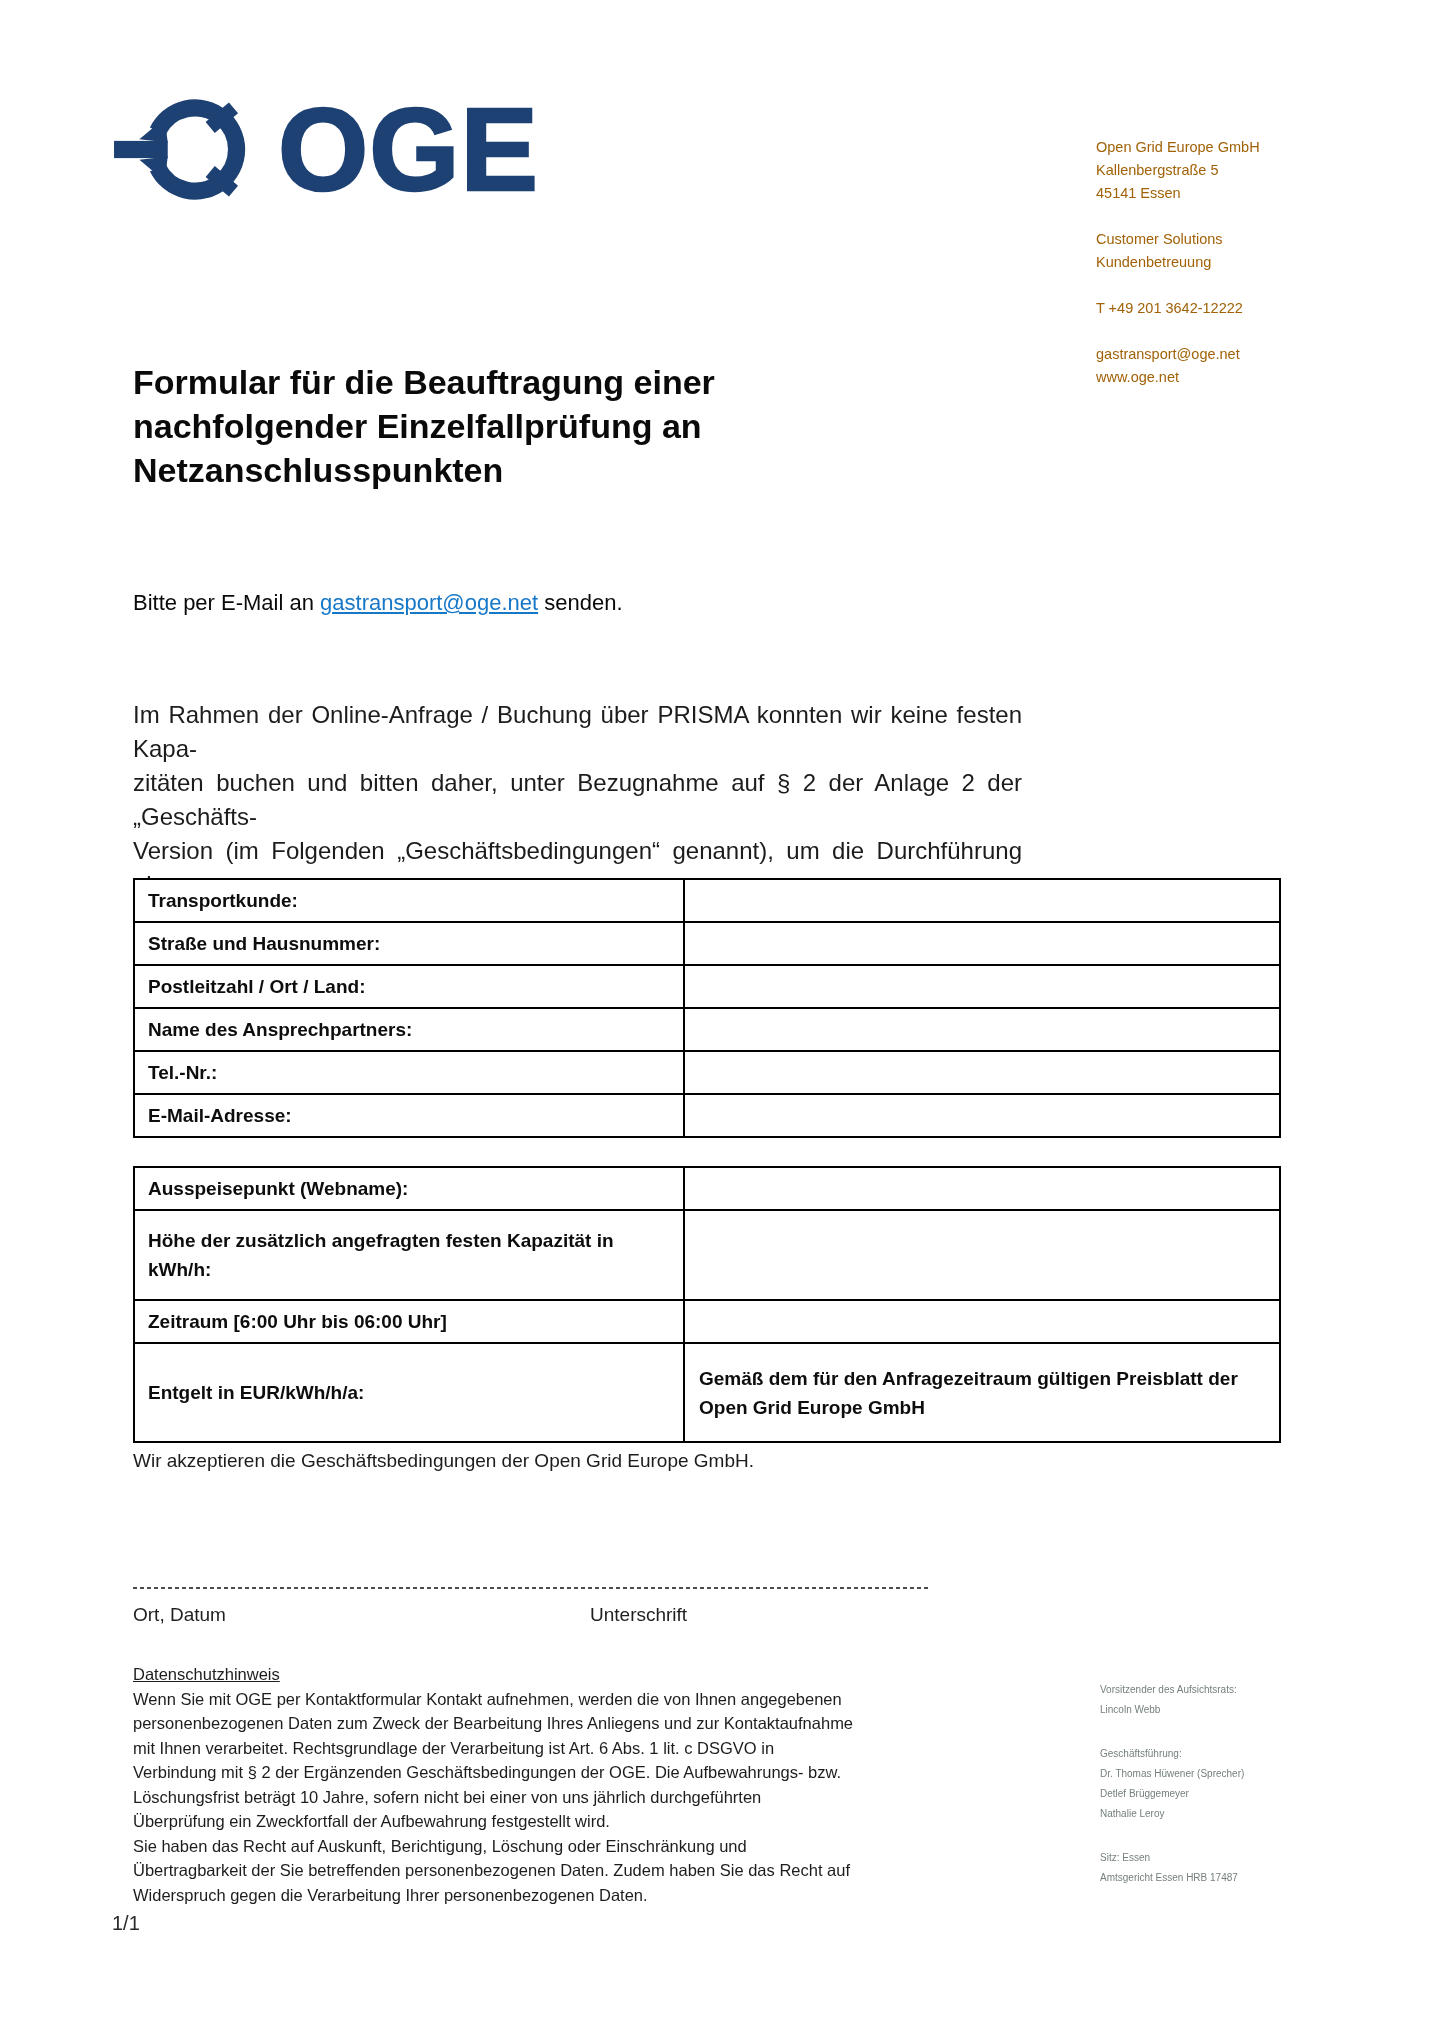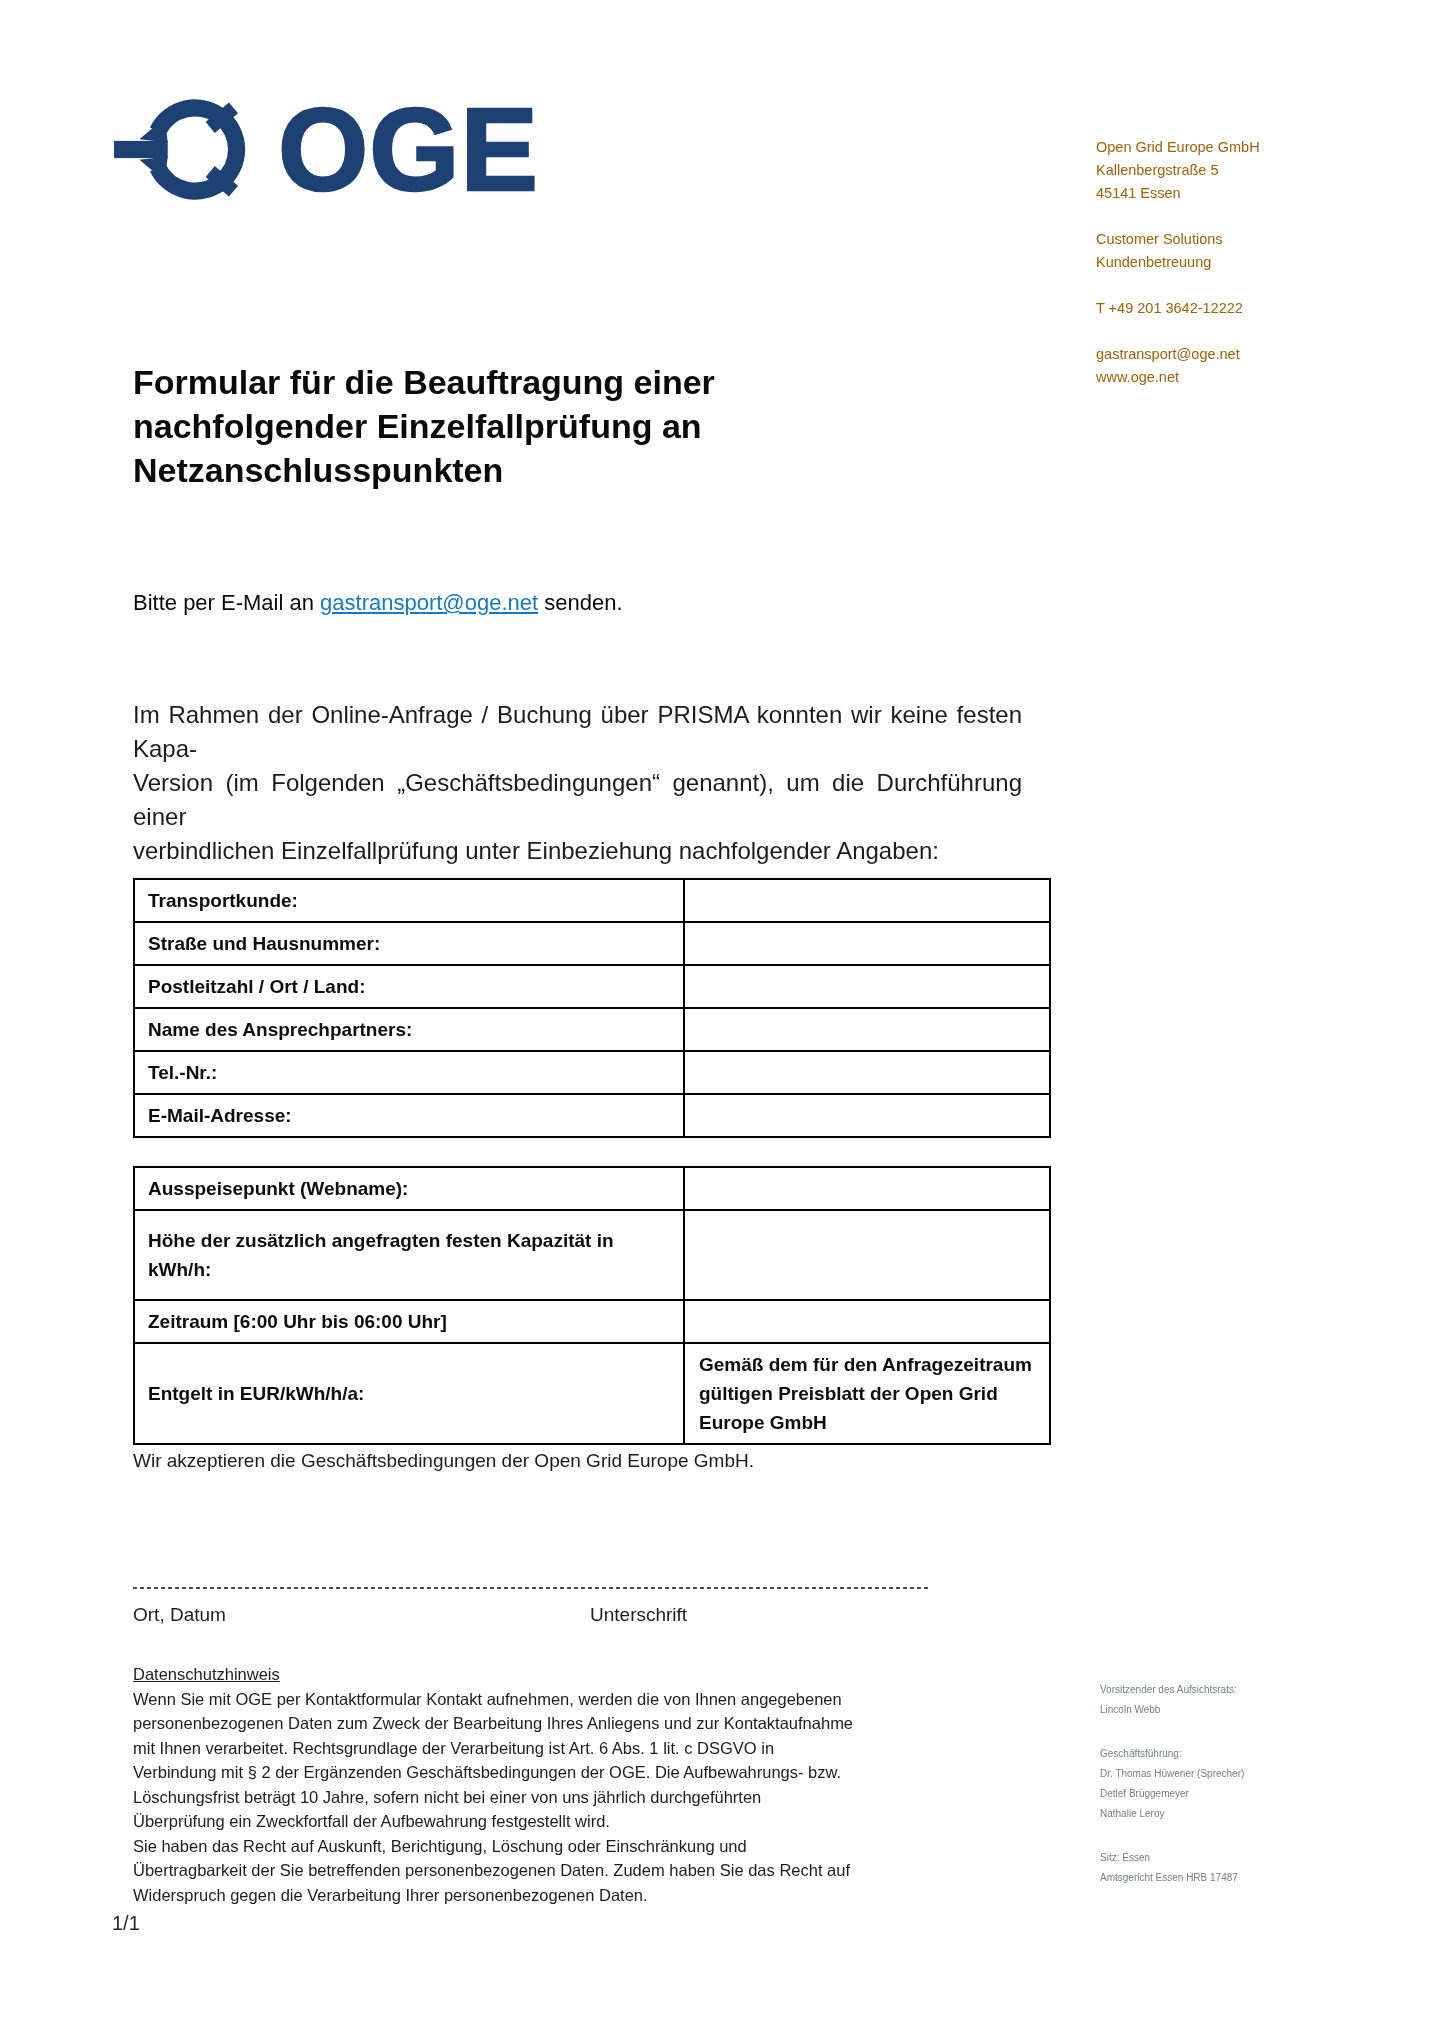--- a/index.html
+++ b/index.html
@@ -124,6 +124,7 @@
 
   <div class="intro">
       <div class="intro-line">Im Rahmen der Online-Anfrage / Buchung über PRISMA konnten wir keine festen Kapa-</div>
+      <div class="intro-line">zitäten buchen und bitten daher, unter Bezugnahme auf § 2 der Anlage 2 der „Geschäfts-</div>
       <div class="intro-line">Version (im Folgenden „Geschäftsbedingungen“ genannt), um die Durchführung einer</div>
       <div class="intro-line">verbindlichen Einzelfallprüfung unter Einbeziehung nachfolgender Angaben:</div>
     </div>

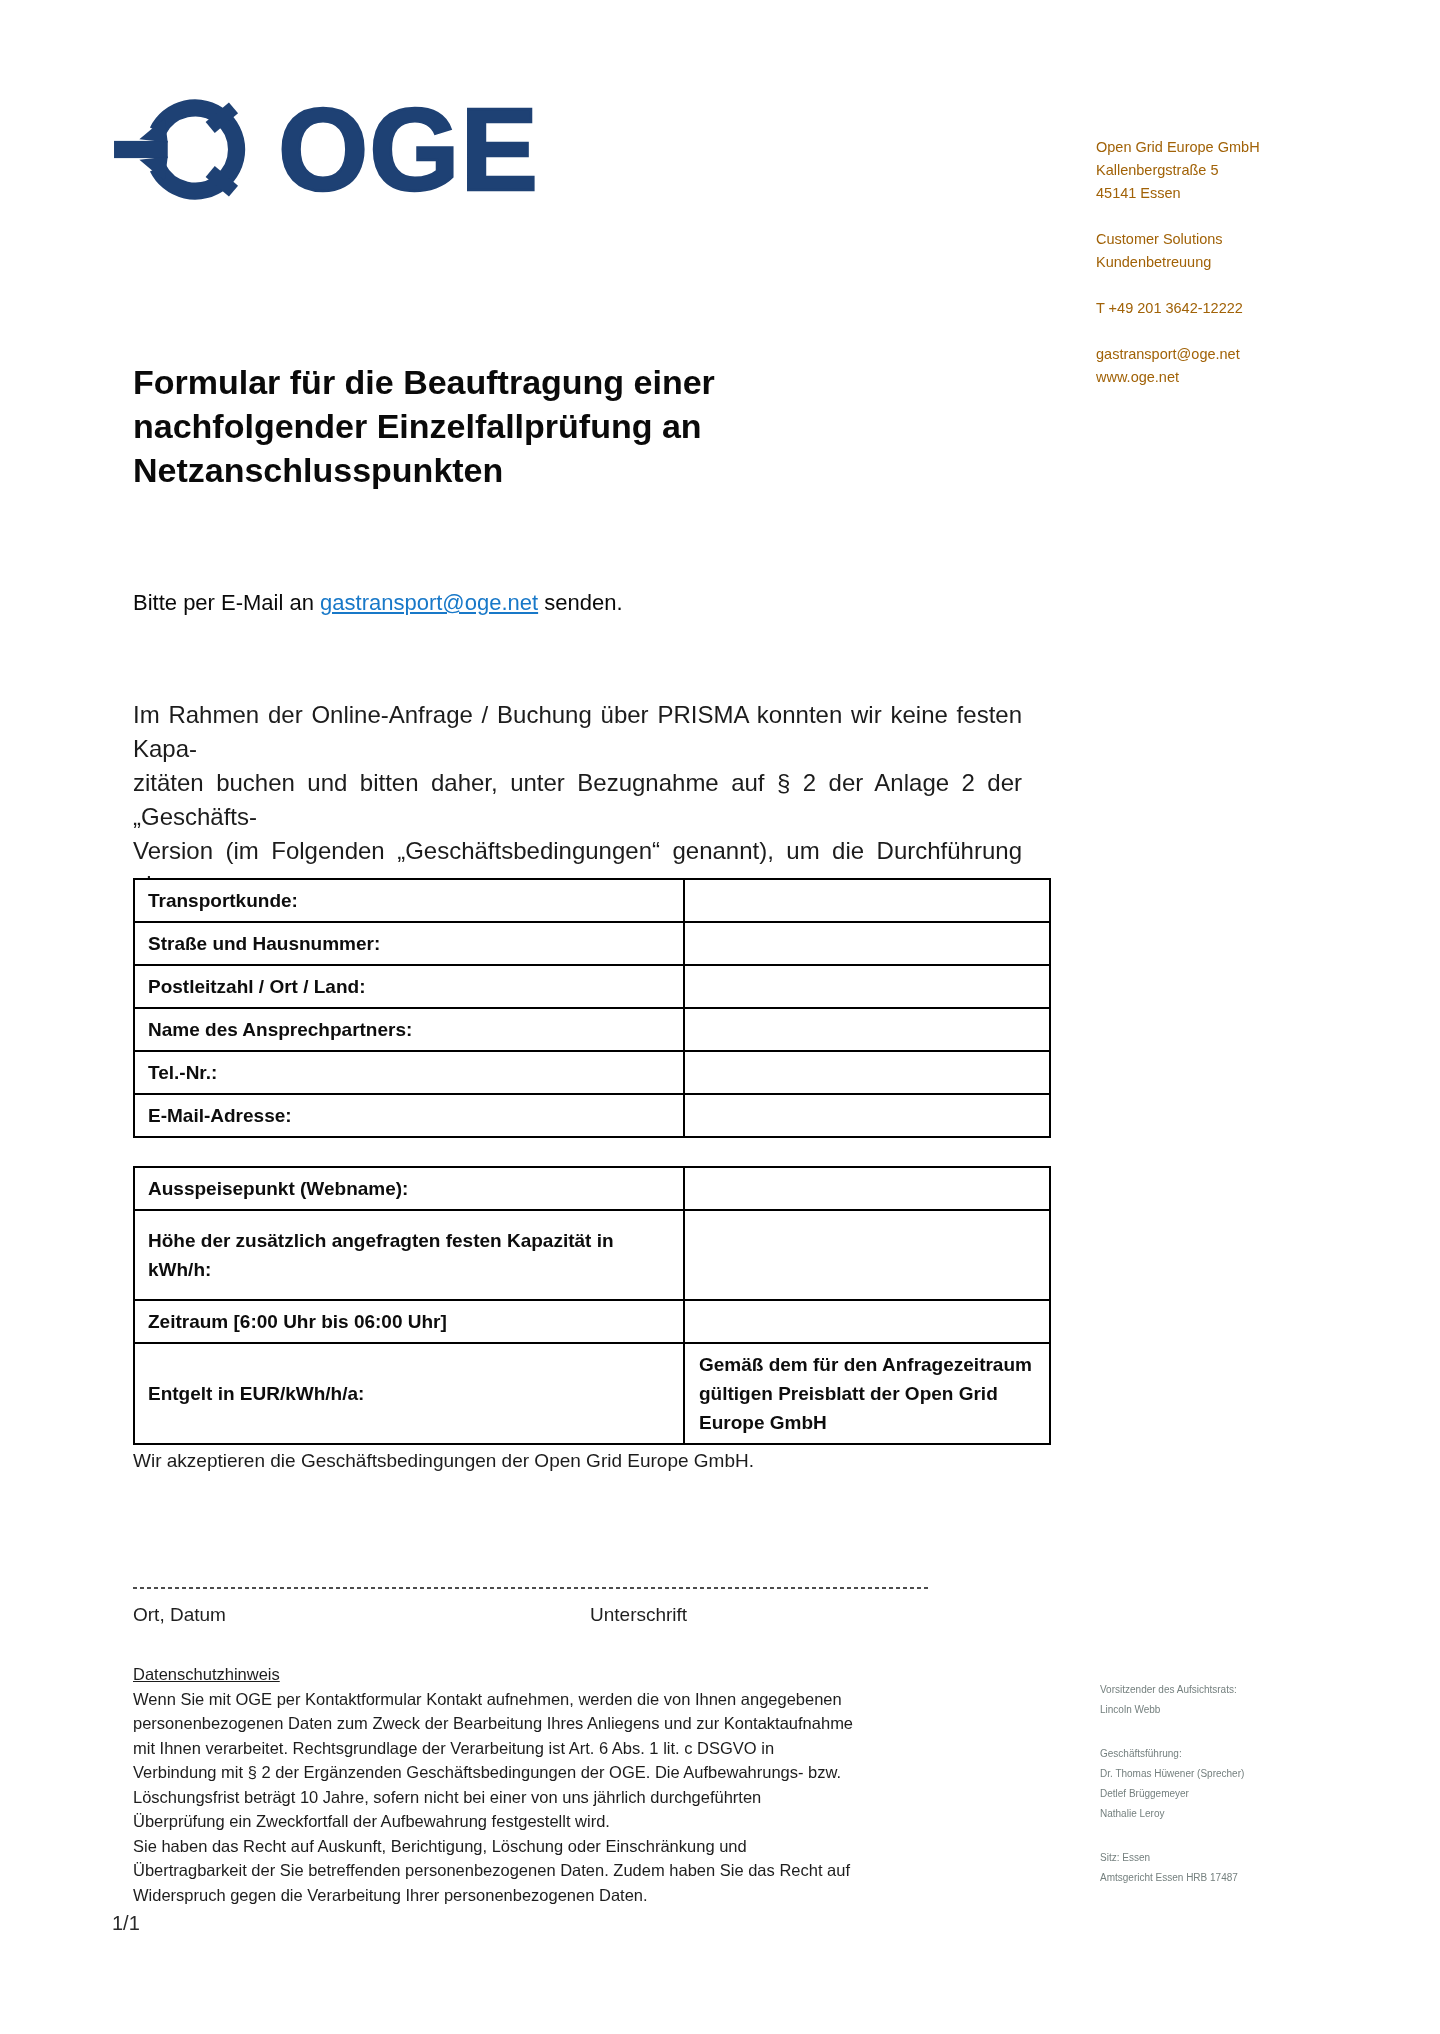--- a/index.html
+++ b/index.html
@@ -34,7 +34,7 @@
   .intro-line:last-child { text-align-last:left; }
 
   
-  .form-table { position:absolute; left:133px; width:918px; border:2px solid #000; box-sizing:border-box; background:#fff; }
+  .form-table { position:absolute; left:133px; width:1148px; border:2px solid #000; box-sizing:border-box; background:#fff; }
   .t1 { top:878px; }
   .t2 { top:1166px; }
   .trow { display:flex; border-top:2px solid #000; }

